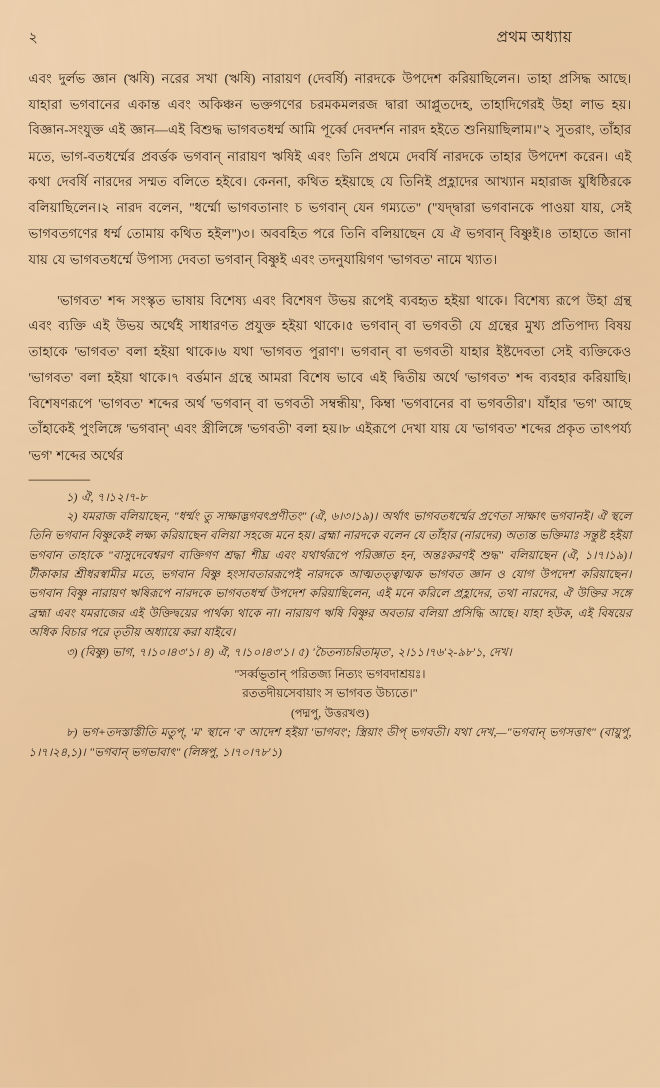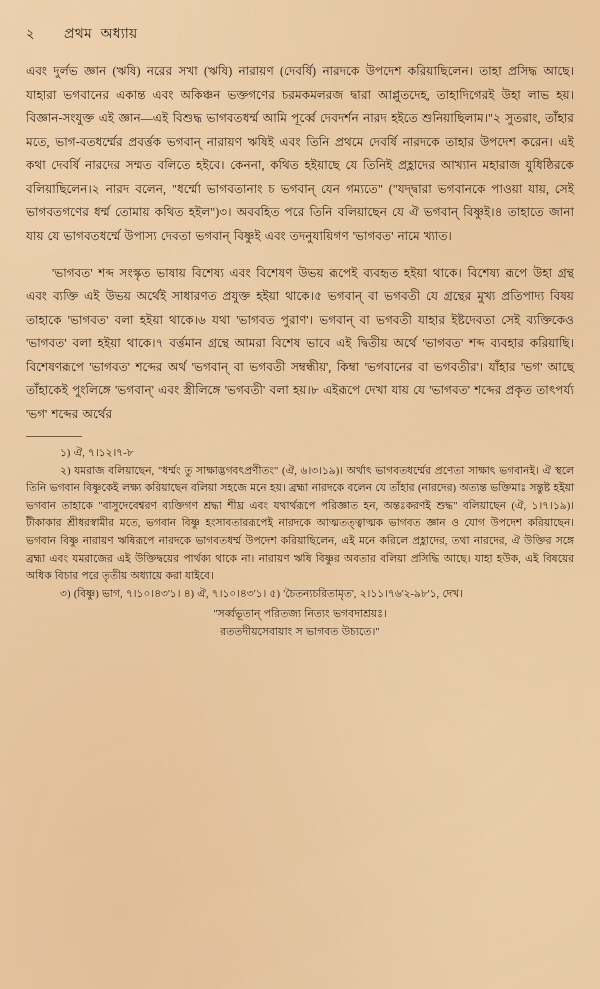--- a/index.html
+++ b/index.html
@@ -49,10 +49,9 @@
   }
   .chapter-title {
     flex: 1 1 auto;
-    text-align: left;
+    text-align: right;
     padding-right: 54px;
     font-size: 14px;
-    font-family: Liberation Mono, monospace;
   }
   .body-text p {
     margin: 0 0 0.5px 0;

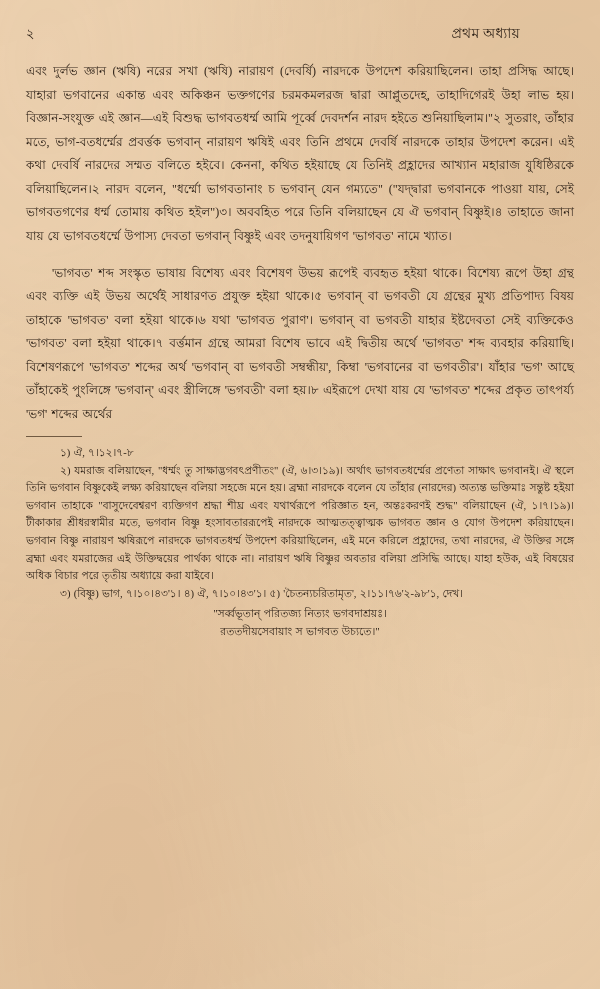--- a/index.html
+++ b/index.html
@@ -84,6 +84,7 @@
   .notes .note {
     margin: 0 0 0 0;
     text-indent: 0;
+    font-style: italic;
   }
   .notes .note.lead {
     text-indent: 34px;

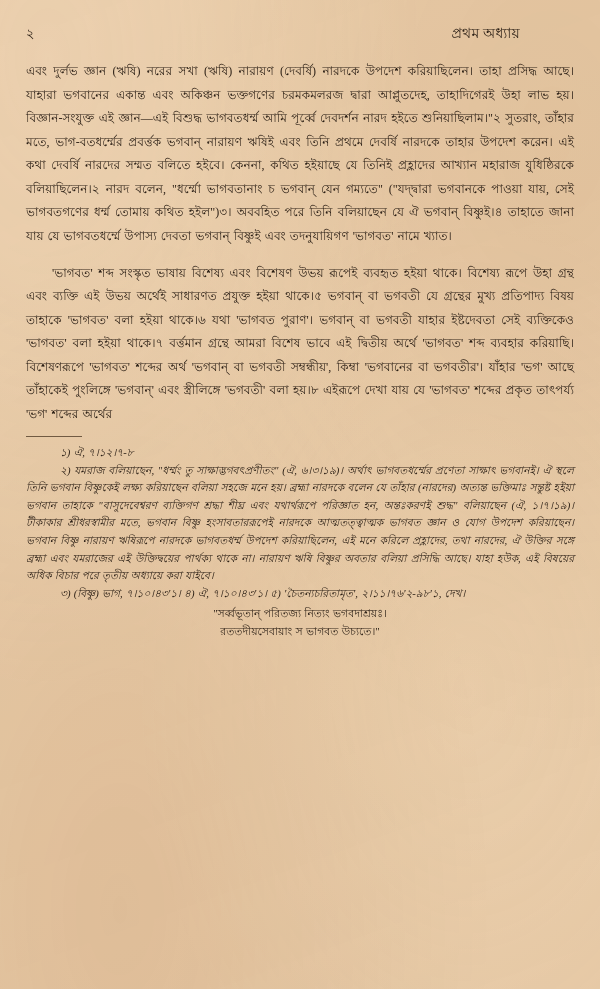--- a/index.html
+++ b/index.html
@@ -137,6 +137,7 @@
       <div>"সর্ব্বভূতান্ পরিতজ্য নিত্যং ভগবদাশ্রয়ঃ।</div>
       <div>রততদীয়সেবায়াং স ভাগবত উচ্যতে।"</div>
     </div>
+    <div class="verse-src">(পদ্মপু, উত্তরখণ্ড)</div>
 
   </div>
 

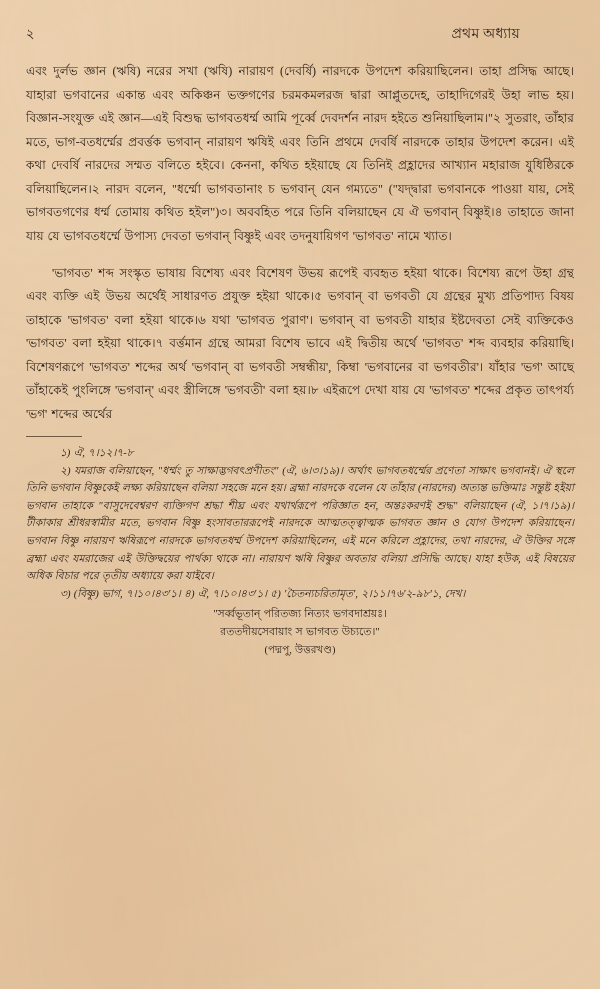--- a/index.html
+++ b/index.html
@@ -139,6 +139,7 @@
     </div>
     <div class="verse-src">(পদ্মপু, উত্তরখণ্ড)</div>
 
+    <p class="note lead tight">৮) ভগ+তদস্তাস্তীতি মতুপ্, 'ম' স্থানে 'ব' আদেশ হইয়া 'ভাগবং'; স্ত্রিয়াং ডীপ্ ভগবতী। যথা দেখ,—"ভগবান্ ভগসত্তাৎ" (বায়ুপু, ১।৭।২৪,১)। "ভগবান্ ভগভাবাৎ" (লিঙ্গপু, ১।৭০।৭৮'১)</p>
   </div>
 
 </div>

